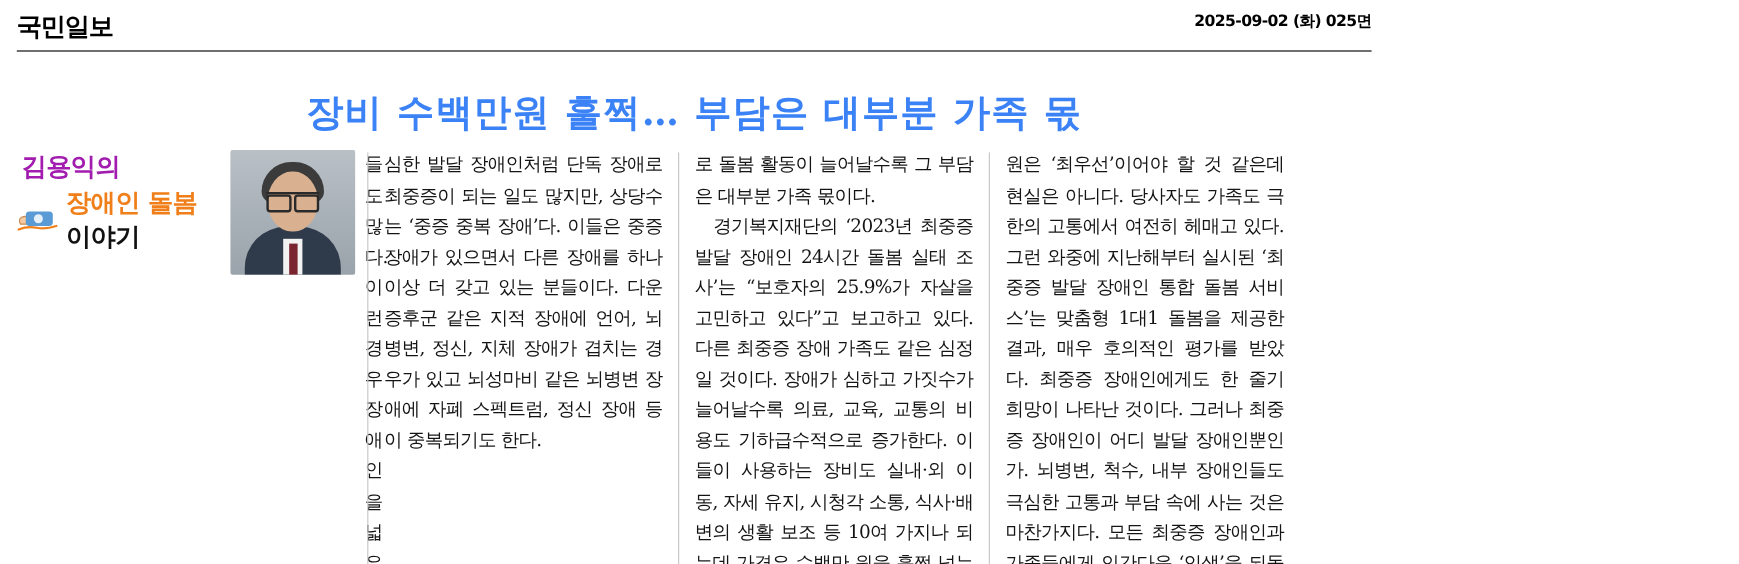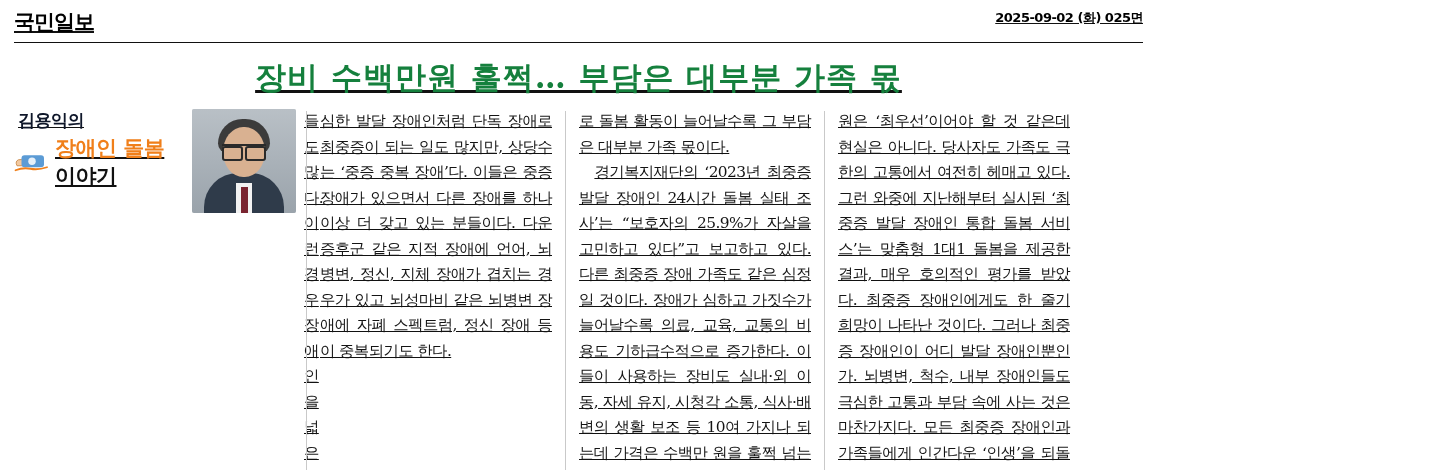--- a/index.html
+++ b/index.html
@@ -20,7 +20,6 @@
     height: 470px;
     box-sizing: border-box;
     padding: 0 14px;
-    text-decoration: underline;
   }
   
   .masthead {

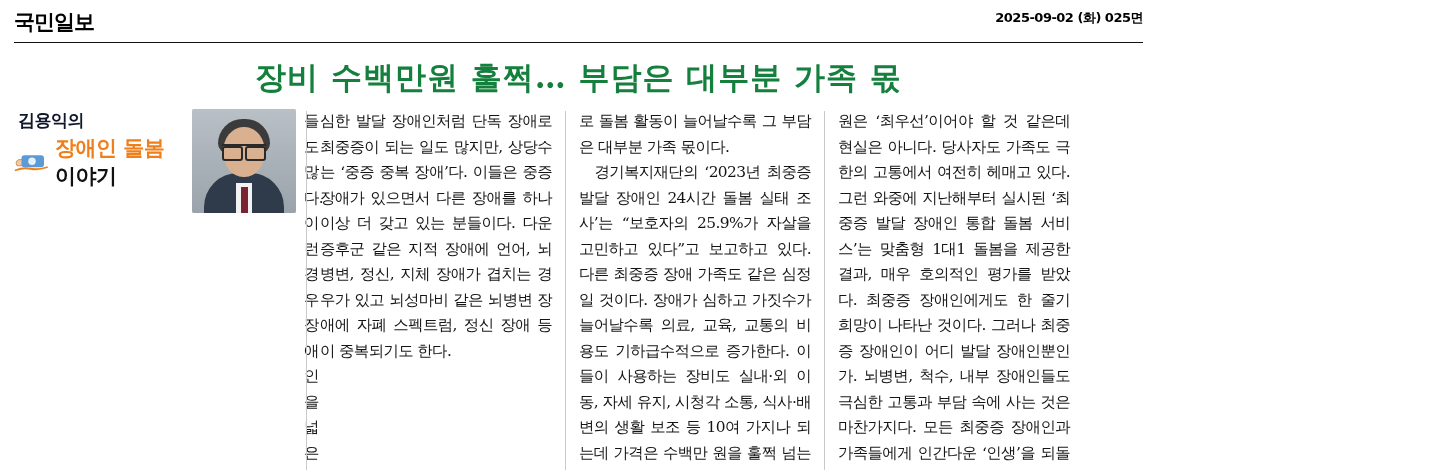--- a/index.html
+++ b/index.html
@@ -56,8 +56,8 @@
     font-weight: 700;
     font-size: 31px;
     letter-spacing: 1px;
-    margin: 14px 0 10px 0;
-    color: #15803d;
+    margin: 30px 0 10px 0;
+    color: #3b82f6;
   }
   
   .content {

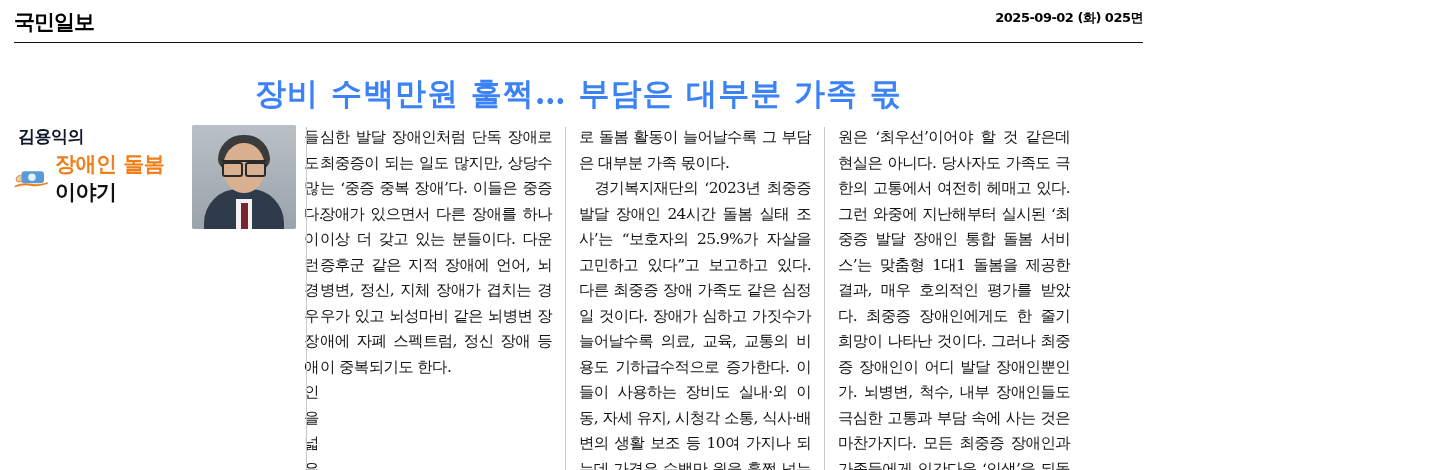--- a/index.html
+++ b/index.html
@@ -92,8 +92,8 @@
   .brand-line1 {
     font-family: "DejaVu Sans", sans-serif;
     font-weight: 700;
-    font-size: 17px;
-    color: #0f172a;
+    font-size: 21px;
+    color: #a21caf;
     letter-spacing: -0.5px;
     margin-bottom: 2px;
     padding-left: 4px;

